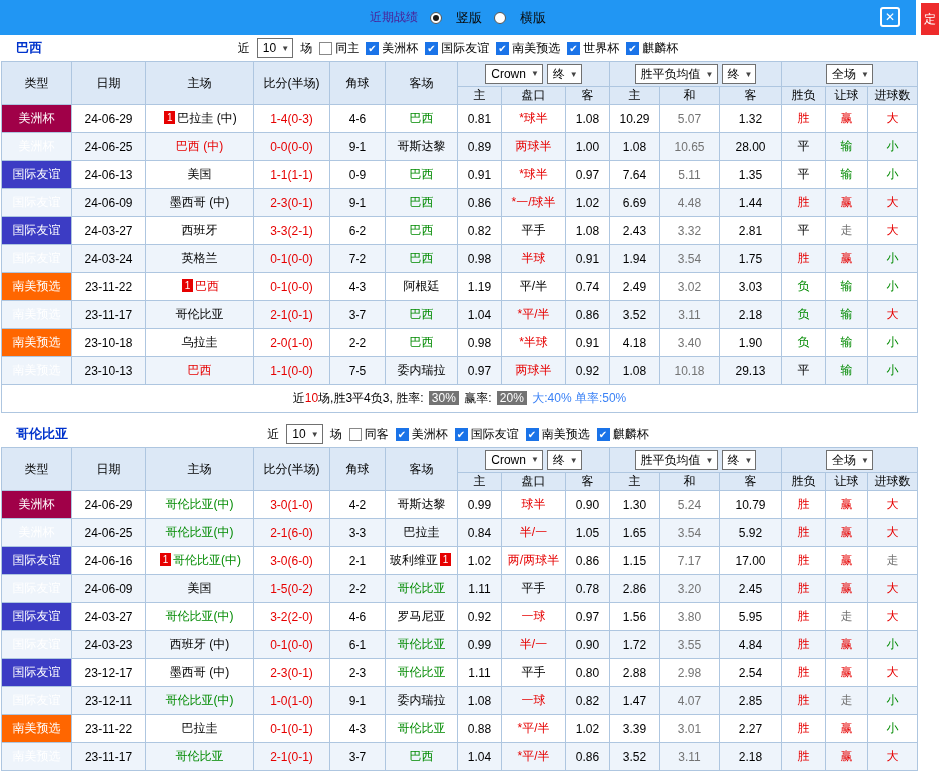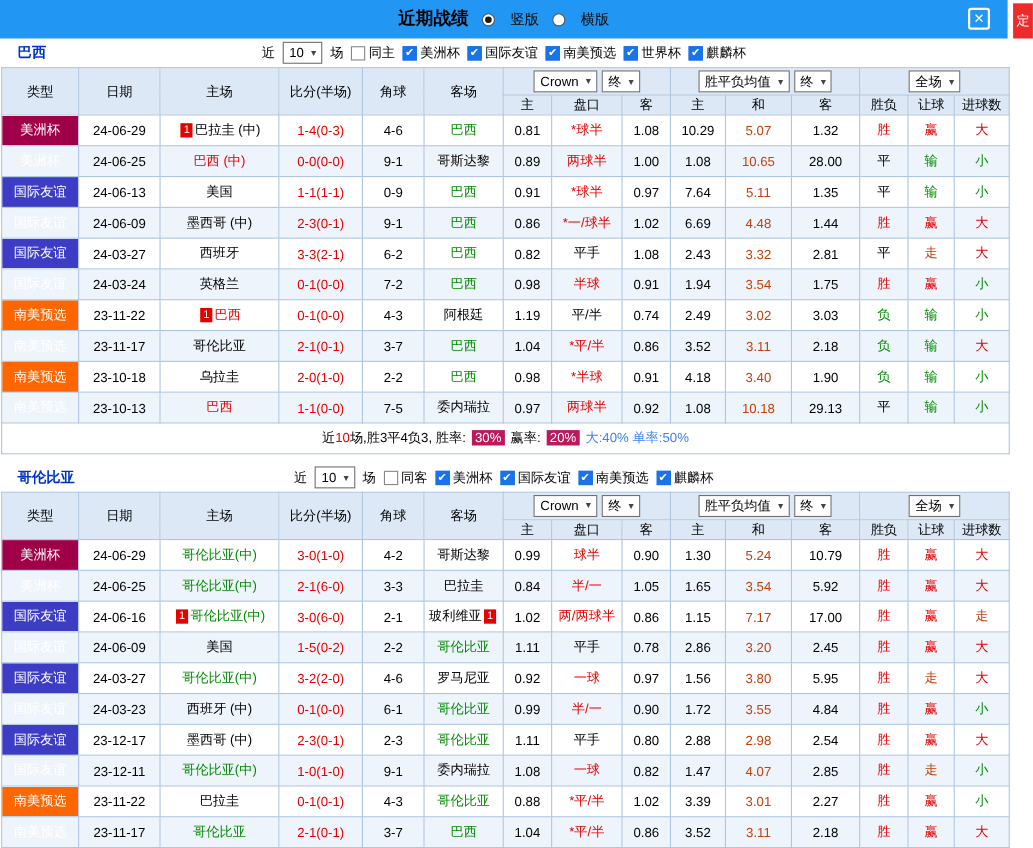--- a/index.html
+++ b/index.html
@@ -11,7 +11,7 @@
   .titlebar { width: 916px; height: 35px; background: #2196f3; position: relative;
     display: flex; align-items: center; }
   .title-group { margin: 0 auto; display: flex; align-items: center; gap: 12px; }
-  .page-title { color: #000000; font-weight: bold; font-size: 16px; }
+  .page-title { color: #4c1d95; font-weight: normal; font-size: 12px; }
   .radio-label { display: inline-flex; align-items: center; gap: 14px; font-size: 13px; color: #0a0a0a; cursor: pointer; }
   .radio { width: 12px; height: 12px; border-radius: 50%; background: #fff; border: 1px solid #555; position: relative; }
   .radio.checked::after { content: ""; position: absolute; left: 2px; top: 2px; right: 2px; bottom: 2px;

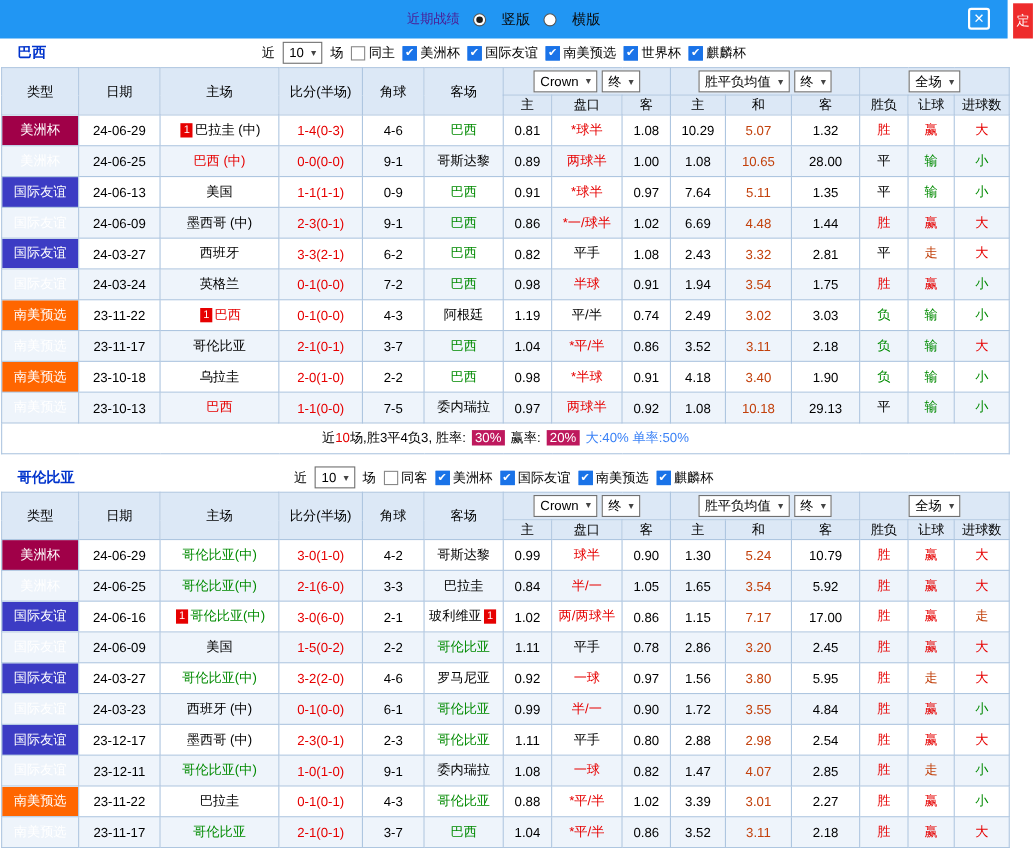--- a/index.html
+++ b/index.html
@@ -53,7 +53,7 @@
   .type-cell.t-sa { background: #ff6600; color: #fff; }
 
   .c-red { color: #e60000; } .c-green { color: #008a00; }
-  .c-blue { color: #c2410c; } .c-black { color: #000; } .c-blue2 { color: #3b82f6; }
+  .c-blue { color: #737373; } .c-black { color: #000; } .c-blue2 { color: #3b82f6; }
 
   .rc { display: inline-block; background: #e60000; color: #fff; font-size: 10px; line-height: 13px;
     height: 13px; min-width: 11px; padding: 0 1px; margin: 0 2px; vertical-align: 1px; }

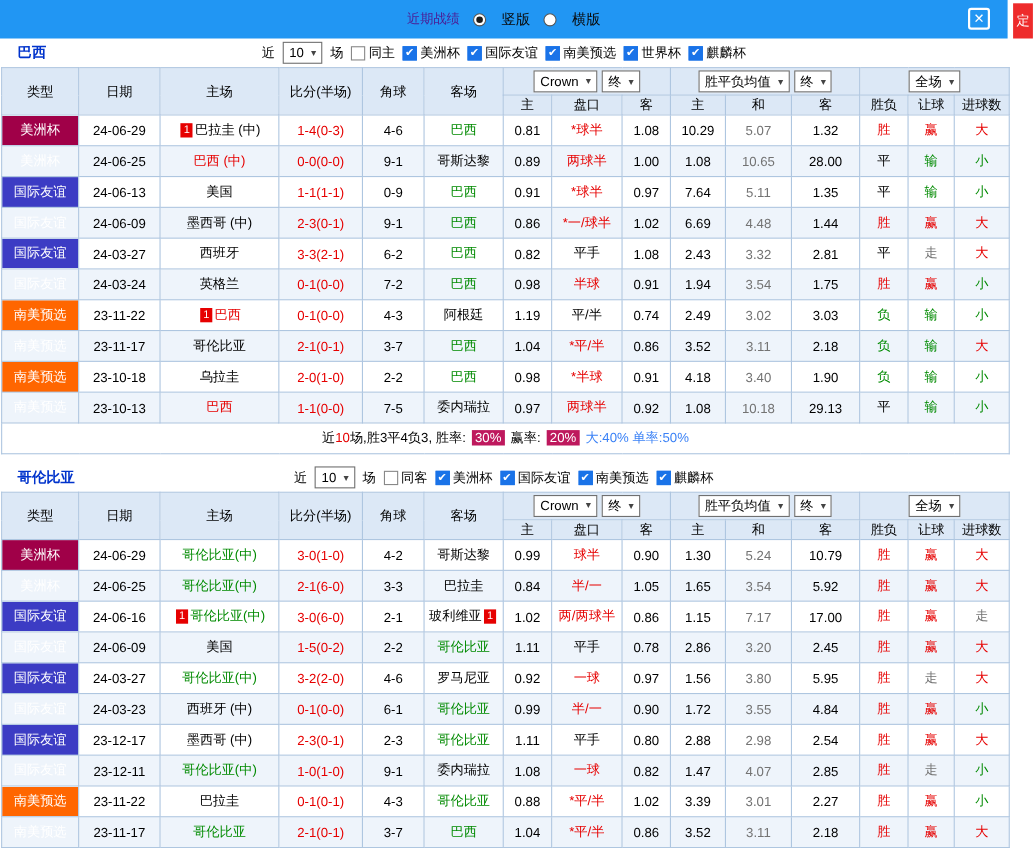--- a/index.html
+++ b/index.html
@@ -60,7 +60,7 @@
 
   .summary-row td { height: 21px; font-size: 12px; background: #fff !important; }
   .badge { color: #fff; padding: 0 3px; margin: 0 2px; }
-  .badge.green { background: #be185d; margin-top: 40px; }
+  .badge.green { background: #737373; margin-top: 40px; }
 </style>
 </head>
 <body>

